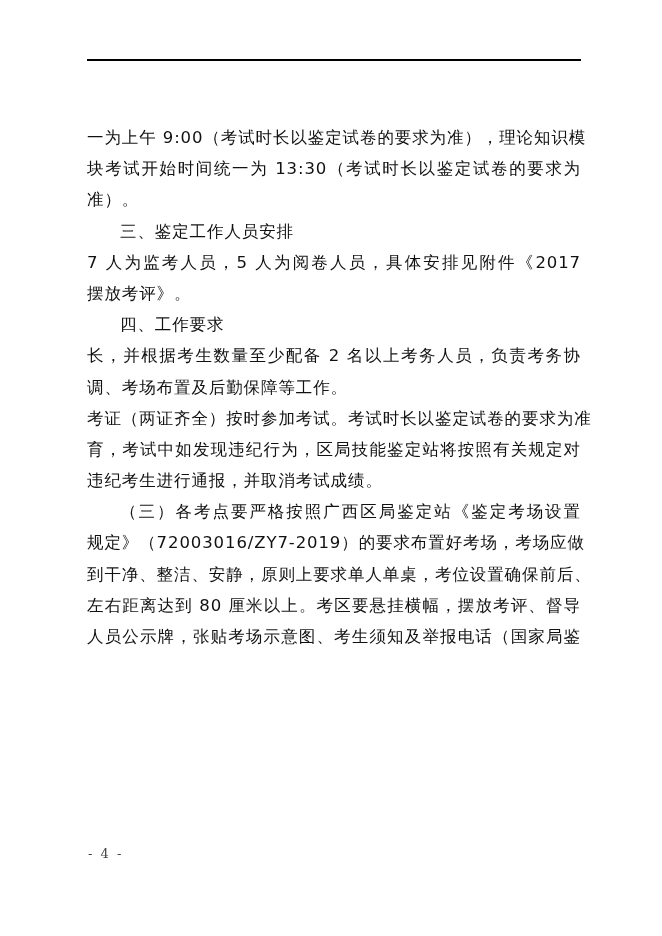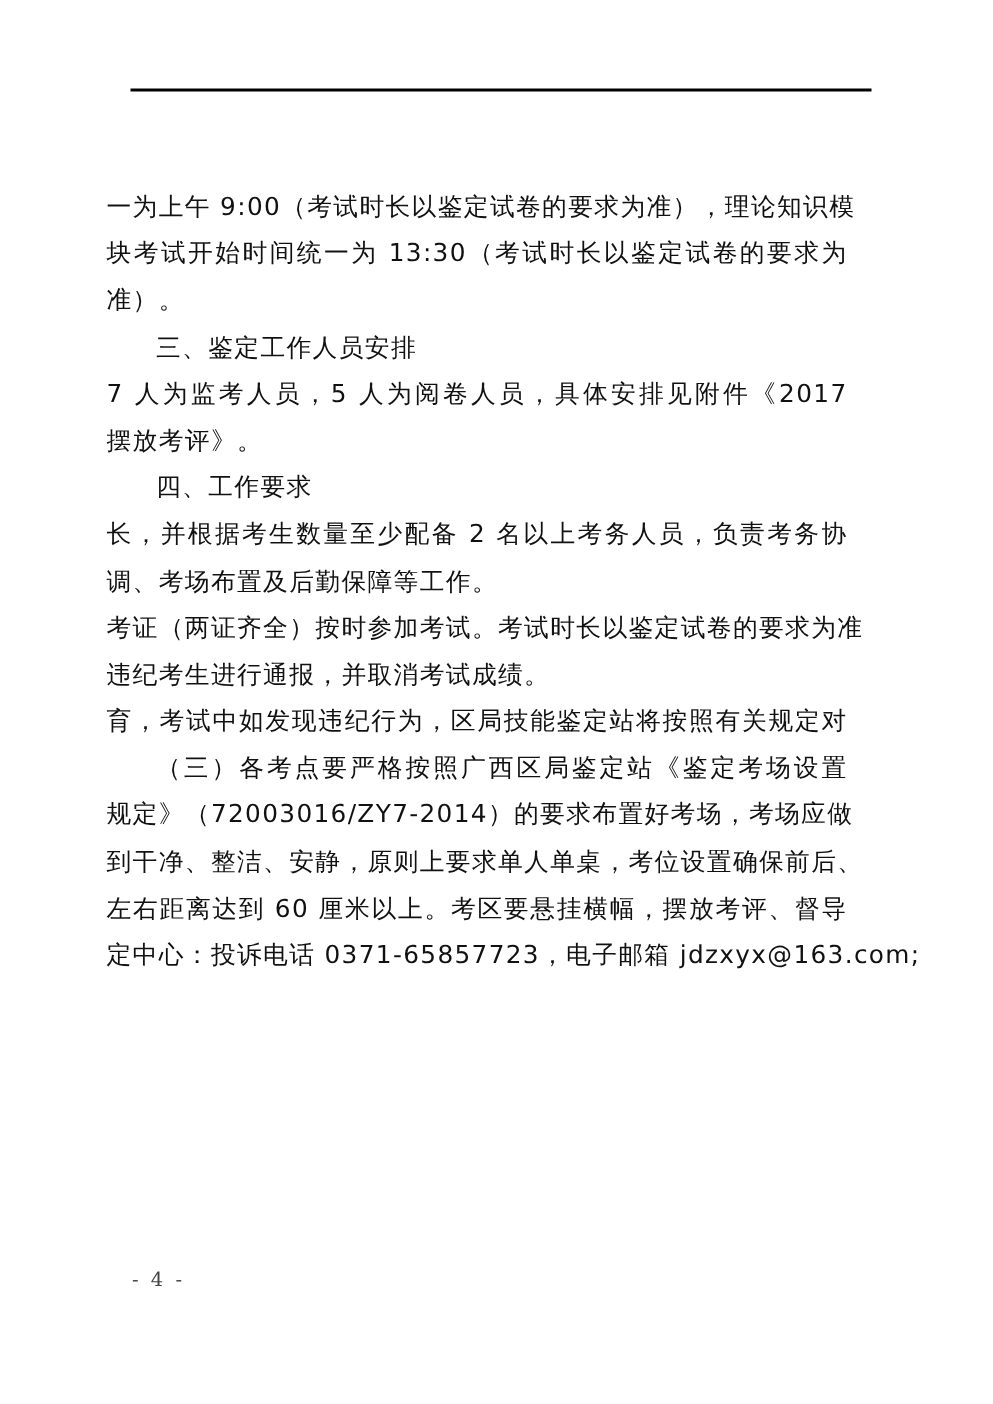--- a/index.html
+++ b/index.html
@@ -25,7 +25,7 @@
     }
     .content {
       position: absolute;
-      left: 71px;
+      left: 87px;
       top: 122px;
       width: 494px;
     }

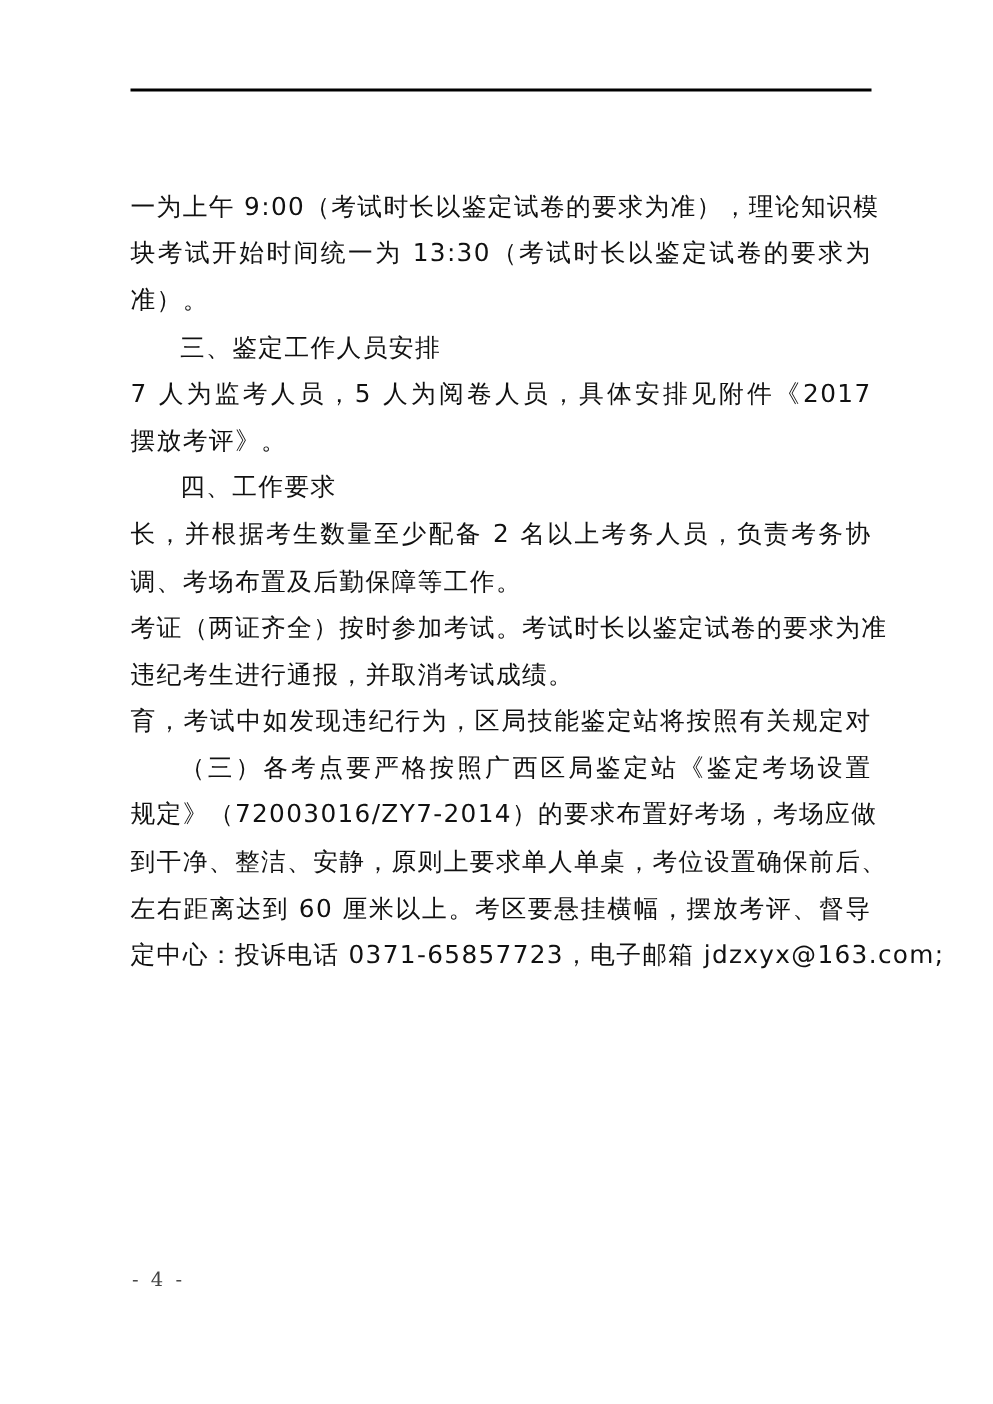--- a/index.html
+++ b/index.html
@@ -75,8 +75,8 @@
   <div class="line">长，并根据考生数量至少配备 2 名以上考务人员，负责考务协</div>
   <div class="line last">调、考场布置及后勤保障等工作。</div>
   <div class="line">考证（两证齐全）按时参加考试。考试时长以鉴定试卷的要求为准</div>
+  <div class="line">育，考试中如发现违纪行为，区局技能鉴定站将按照有关规定对</div>
   <div class="line last">违纪考生进行通报，并取消考试成绩。</div>
-  <div class="line">育，考试中如发现违纪行为，区局技能鉴定站将按照有关规定对</div>
   <div class="line indent">（三）各考点要严格按照广西区局鉴定站《鉴定考场设置</div>
   <div class="line">规定》（72003016/ZY7-2014）的要求布置好考场，考场应做</div>
   <div class="line">到干净、整洁、安静，原则上要求单人单桌，考位设置确保前后、</div>

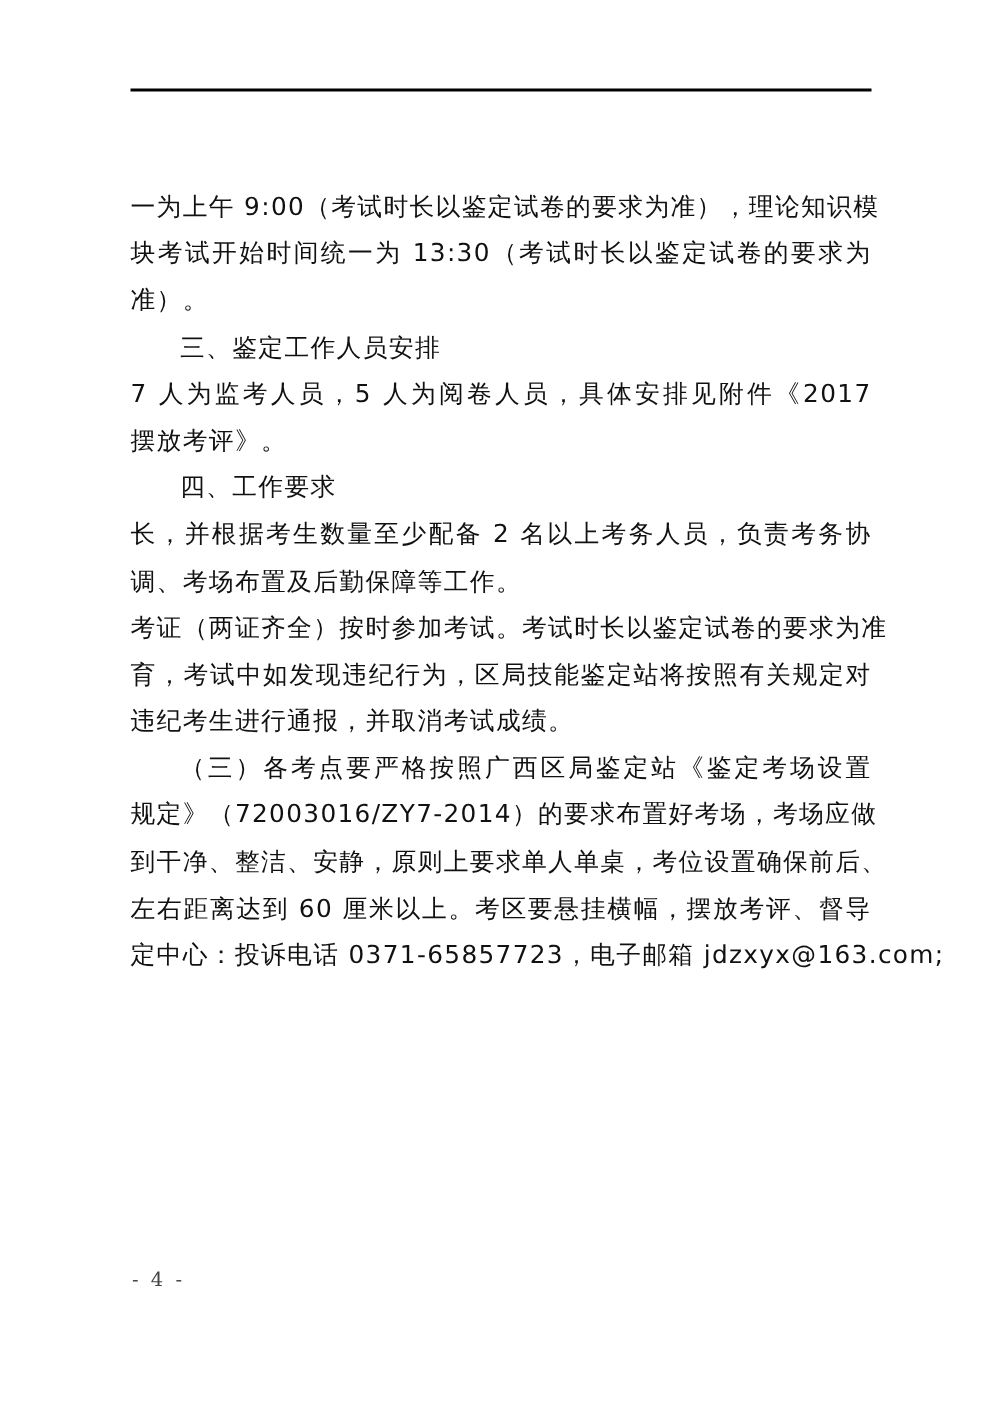--- a/index.html
+++ b/index.html
@@ -78,7 +78,7 @@
   <div class="line">育，考试中如发现违纪行为，区局技能鉴定站将按照有关规定对</div>
   <div class="line last">违纪考生进行通报，并取消考试成绩。</div>
   <div class="line indent">（三）各考点要严格按照广西区局鉴定站《鉴定考场设置</div>
-  <div class="line">规定》（72003016/ZY7-2014）的要求布置好考场，考场应做</div>
+  <div class="line">规定》（72003016/ZY7-2019）的要求布置好考场，考场应做</div>
   <div class="line">到干净、整洁、安静，原则上要求单人单桌，考位设置确保前后、</div>
   <div class="line">左右距离达到 60 厘米以上。考区要悬挂横幅，摆放考评、督导</div>
   <div class="line">定中心：投诉电话 0371-65857723，电子邮箱 jdzxyx@163.com;</div>

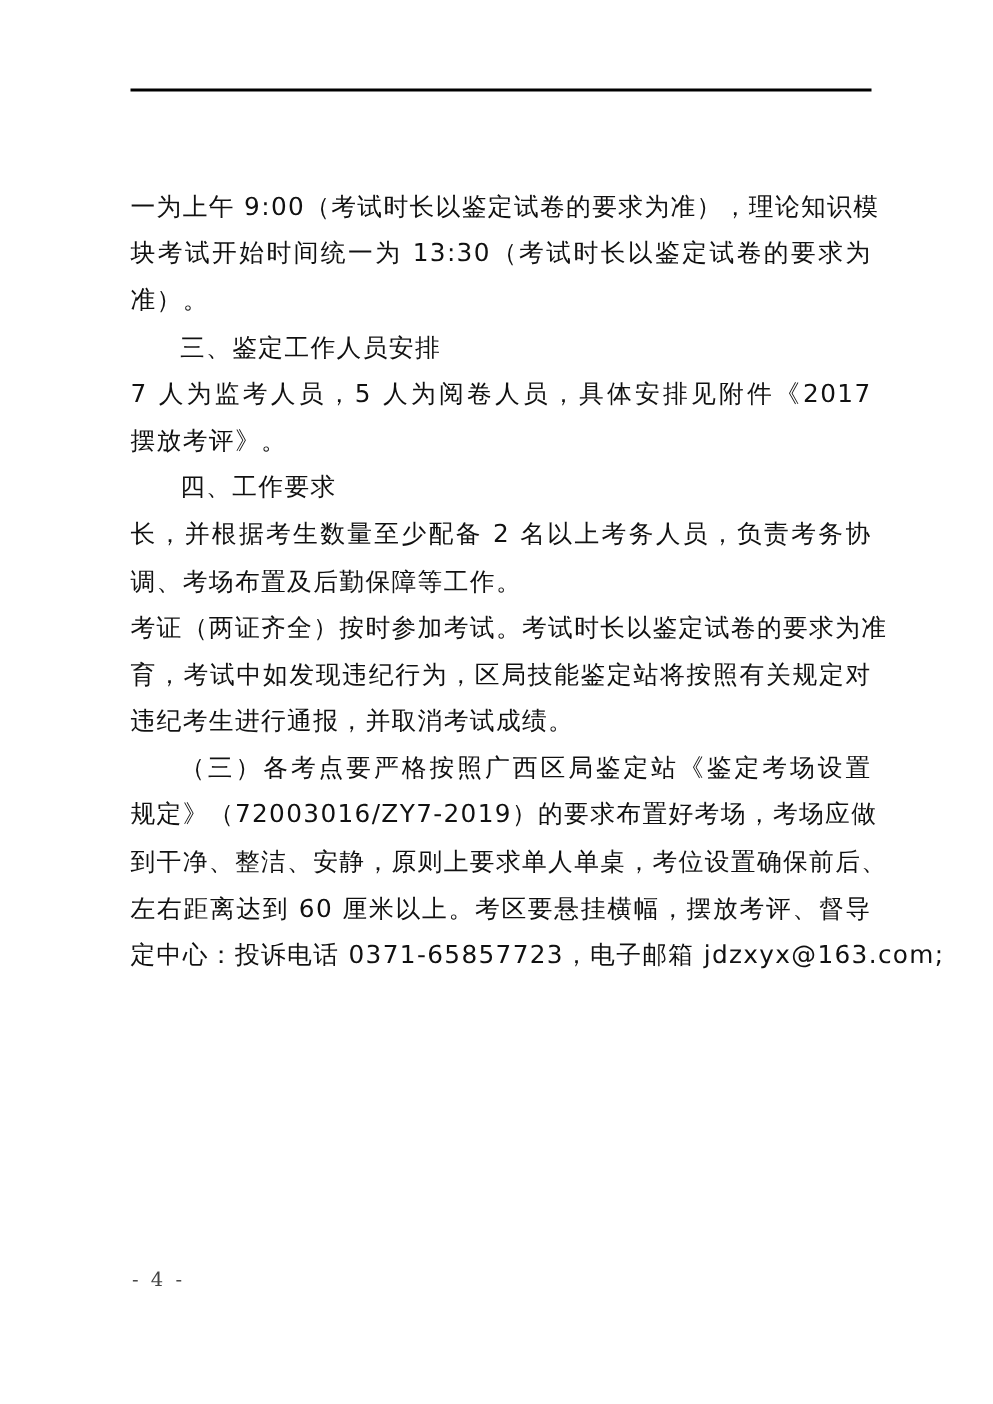--- a/index.html
+++ b/index.html
@@ -80,7 +80,7 @@
   <div class="line indent">（三）各考点要严格按照广西区局鉴定站《鉴定考场设置</div>
   <div class="line">规定》（72003016/ZY7-2019）的要求布置好考场，考场应做</div>
   <div class="line">到干净、整洁、安静，原则上要求单人单桌，考位设置确保前后、</div>
-  <div class="line">左右距离达到 60 厘米以上。考区要悬挂横幅，摆放考评、督导</div>
+  <div class="line">左右距离达到 80 厘米以上。考区要悬挂横幅，摆放考评、督导</div>
   <div class="line">定中心：投诉电话 0371-65857723，电子邮箱 jdzxyx@163.com;</div>
 </div>
 

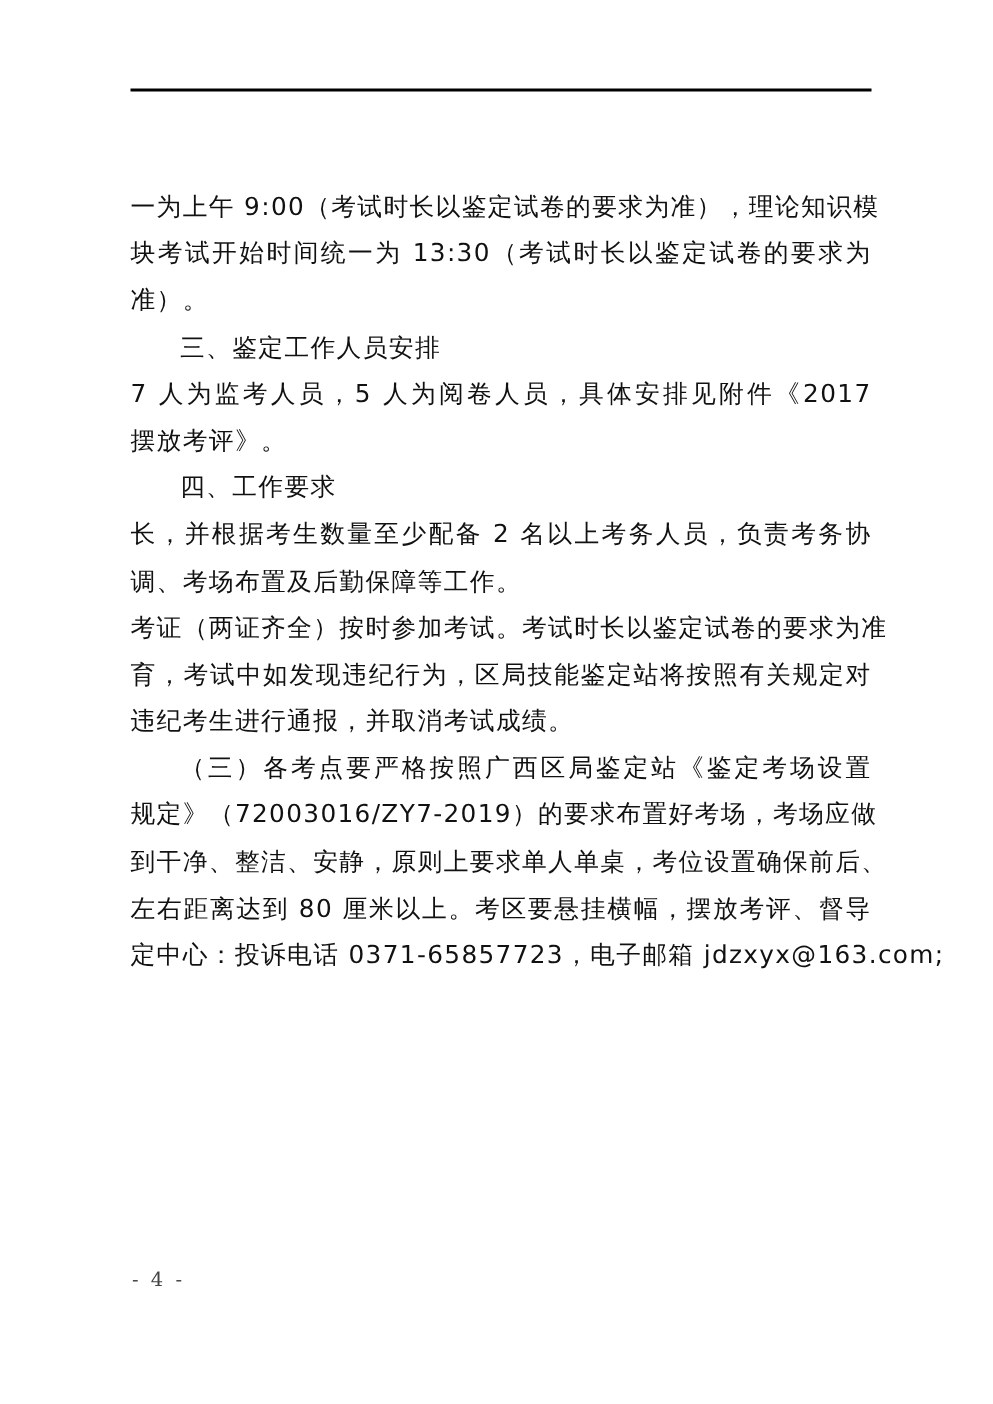--- a/index.html
+++ b/index.html
@@ -81,6 +81,7 @@
   <div class="line">规定》（72003016/ZY7-2019）的要求布置好考场，考场应做</div>
   <div class="line">到干净、整洁、安静，原则上要求单人单桌，考位设置确保前后、</div>
   <div class="line">左右距离达到 80 厘米以上。考区要悬挂横幅，摆放考评、督导</div>
+  <div class="line">人员公示牌，张贴考场示意图、考生须知及举报电话（国家局鉴</div>
   <div class="line">定中心：投诉电话 0371-65857723，电子邮箱 jdzxyx@163.com;</div>
 </div>
 

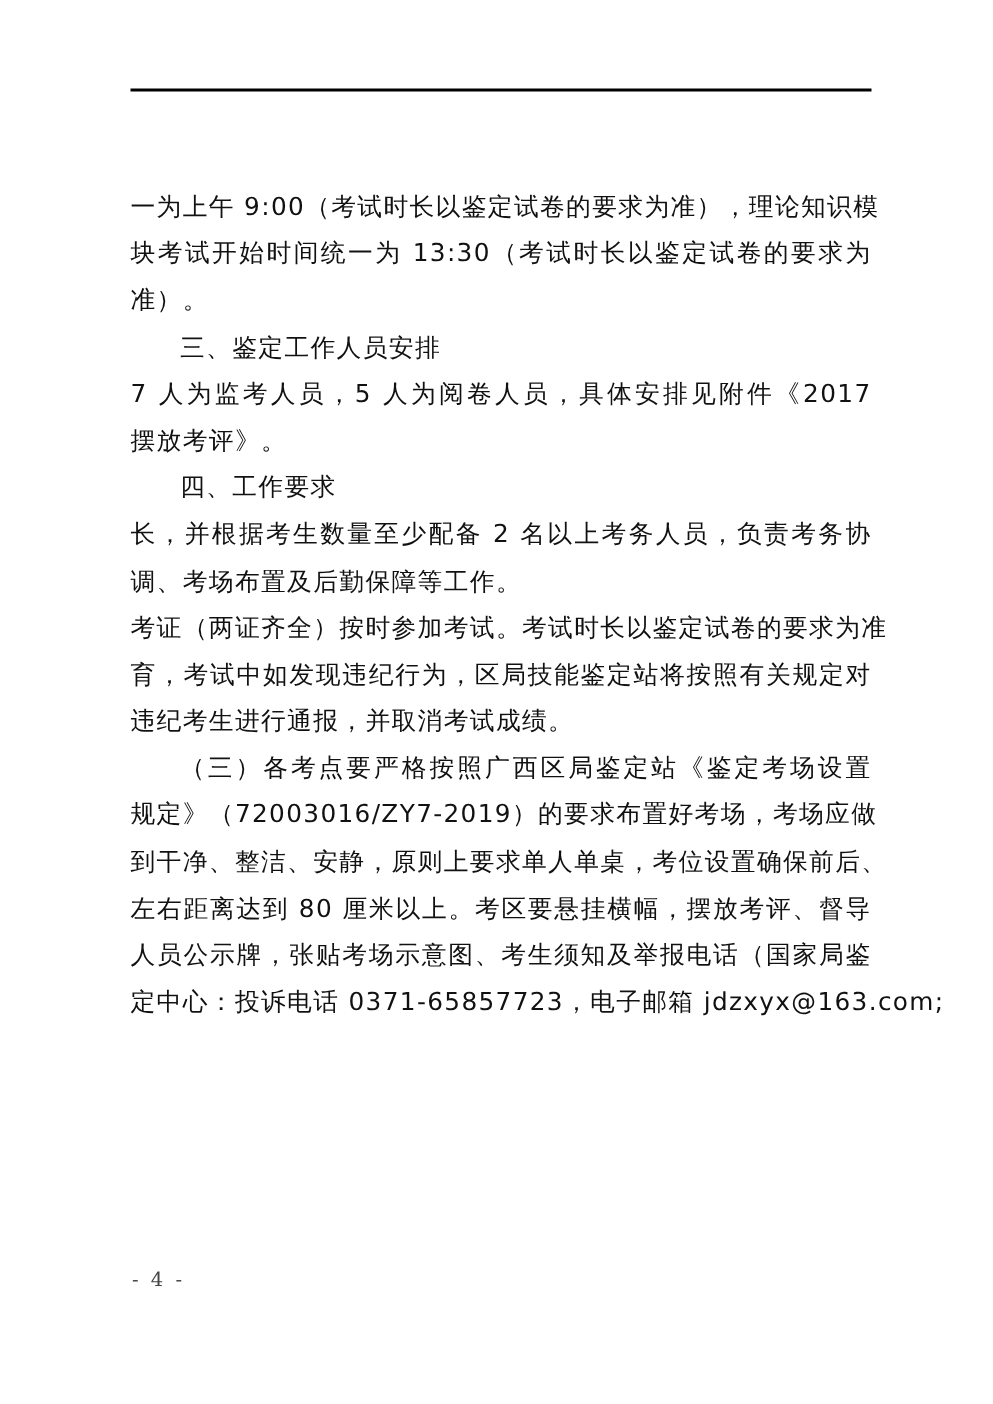--- a/index.html
+++ b/index.html
@@ -82,7 +82,6 @@
   <div class="line">到干净、整洁、安静，原则上要求单人单桌，考位设置确保前后、</div>
   <div class="line">左右距离达到 80 厘米以上。考区要悬挂横幅，摆放考评、督导</div>
   <div class="line">人员公示牌，张贴考场示意图、考生须知及举报电话（国家局鉴</div>
-  <div class="line">定中心：投诉电话 0371-65857723，电子邮箱 jdzxyx@163.com;</div>
 </div>
 
 <div class="page-number">- 4 -</div>

